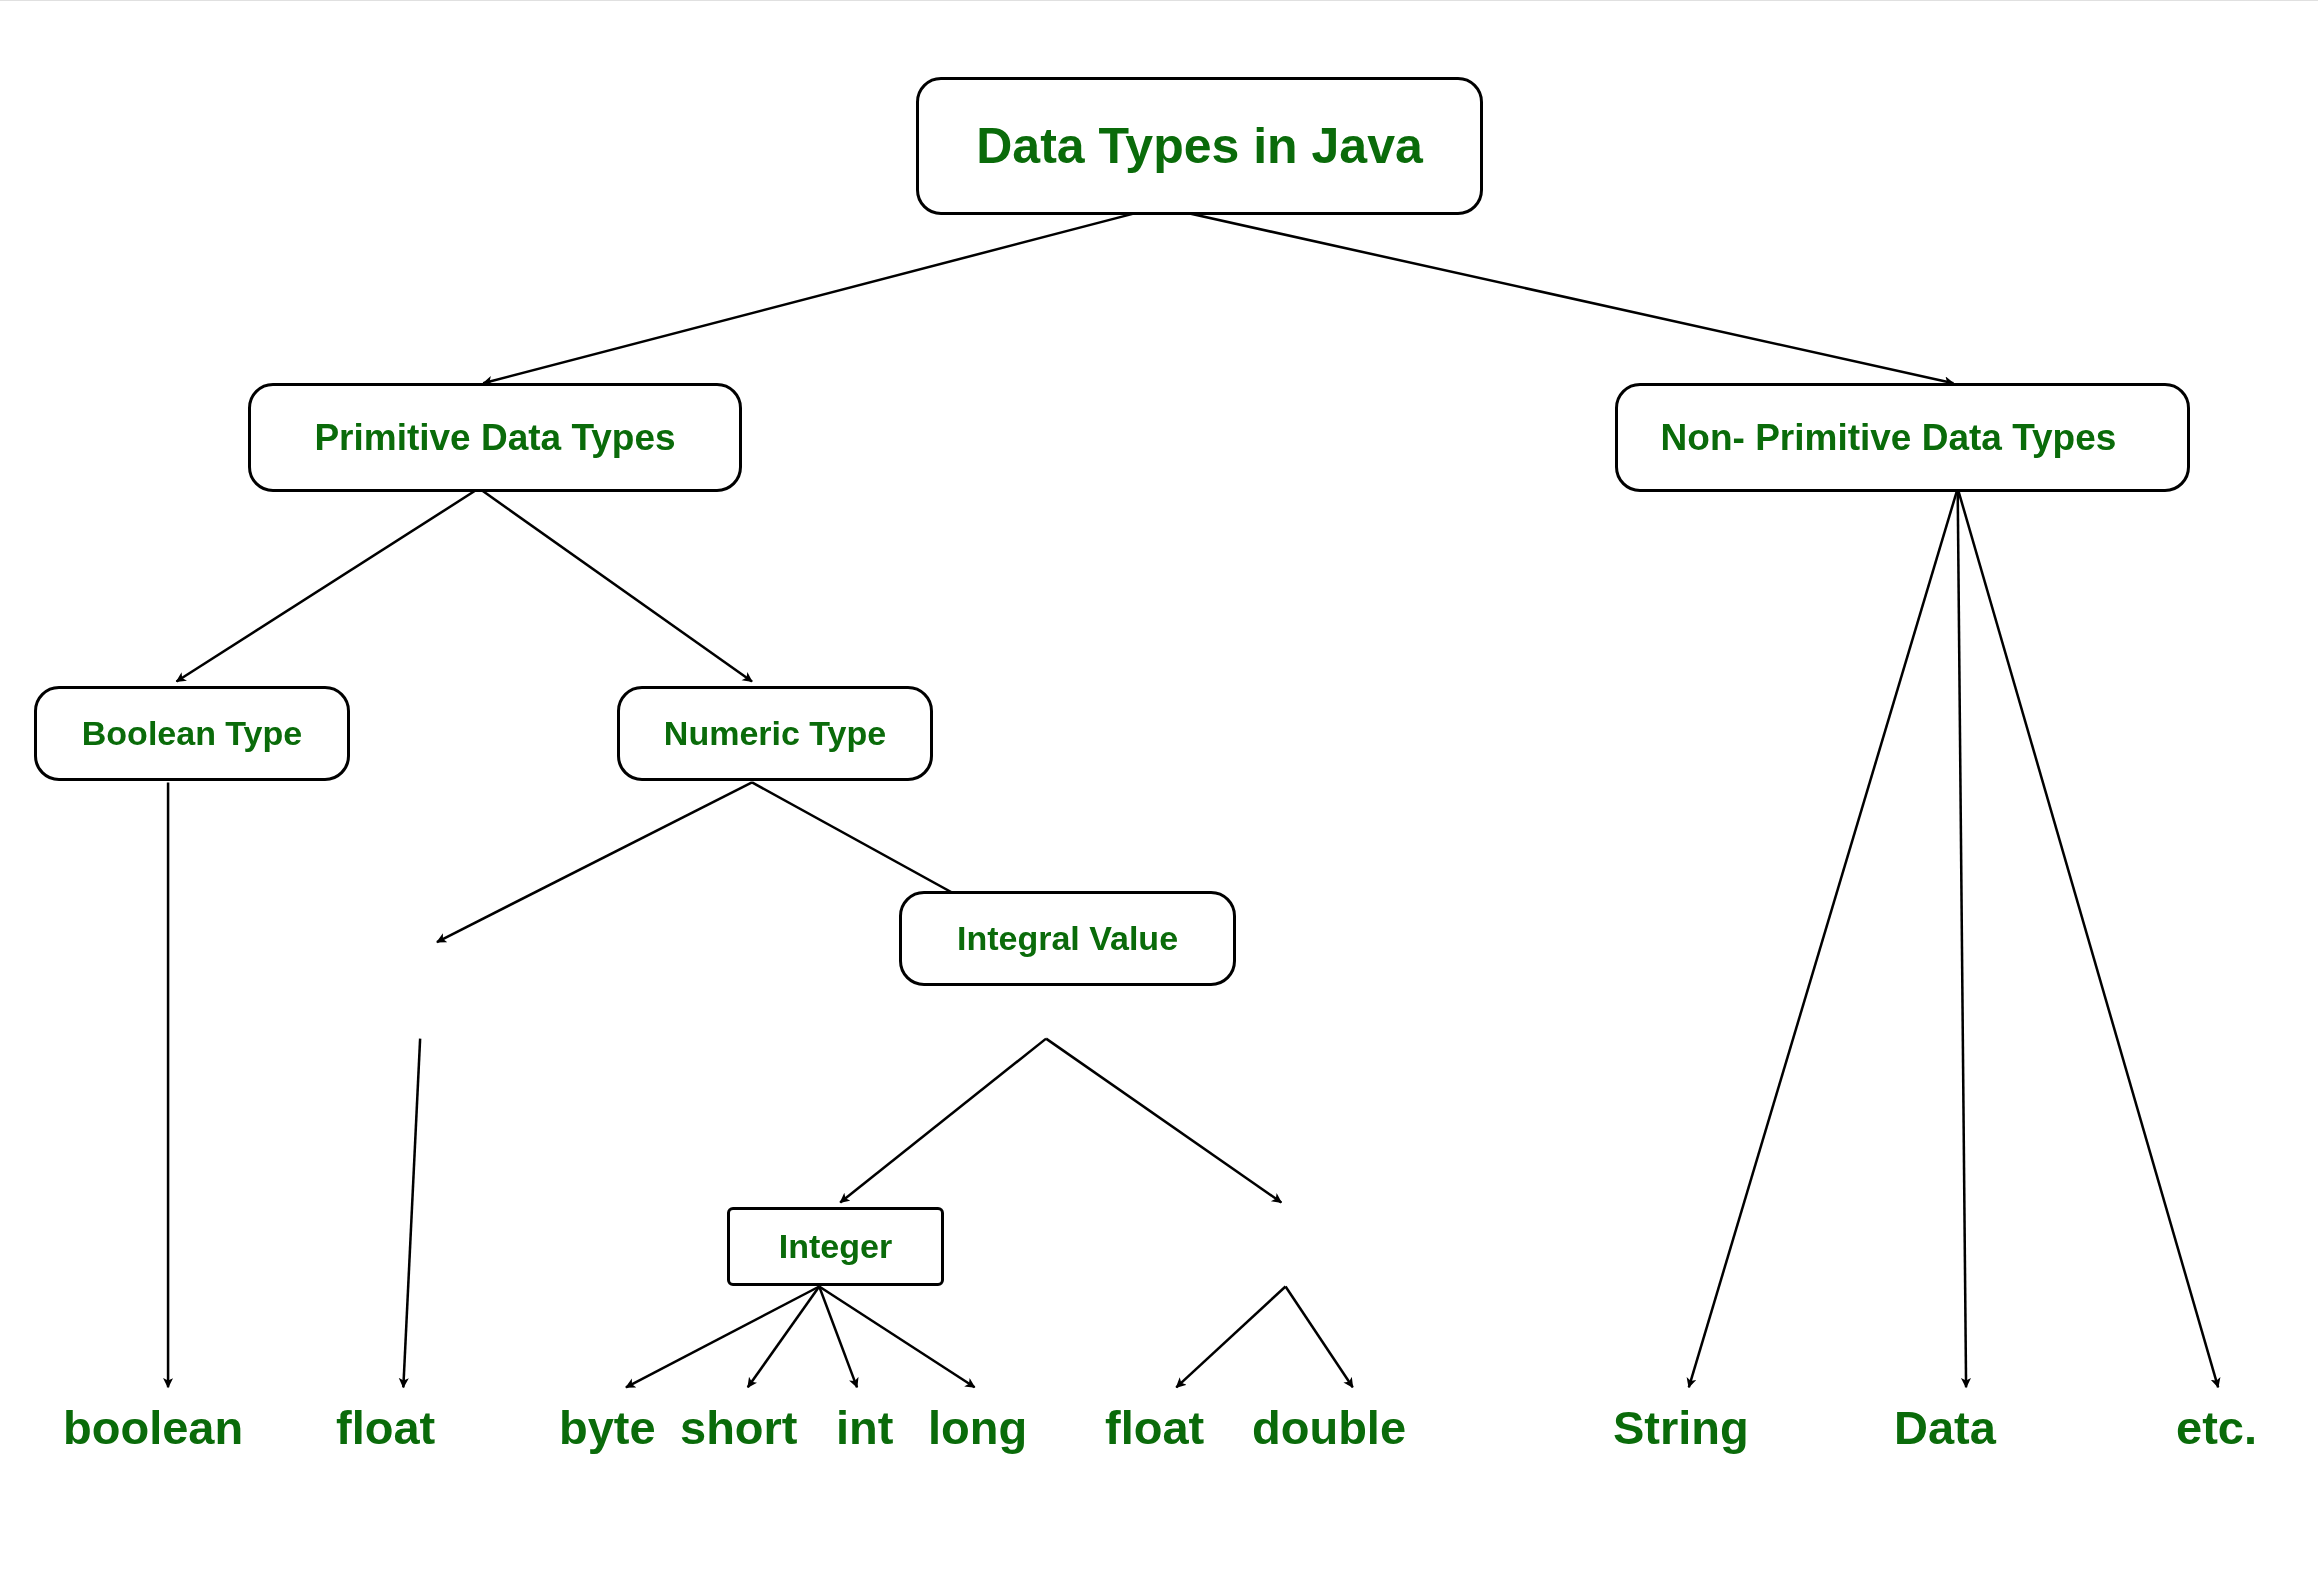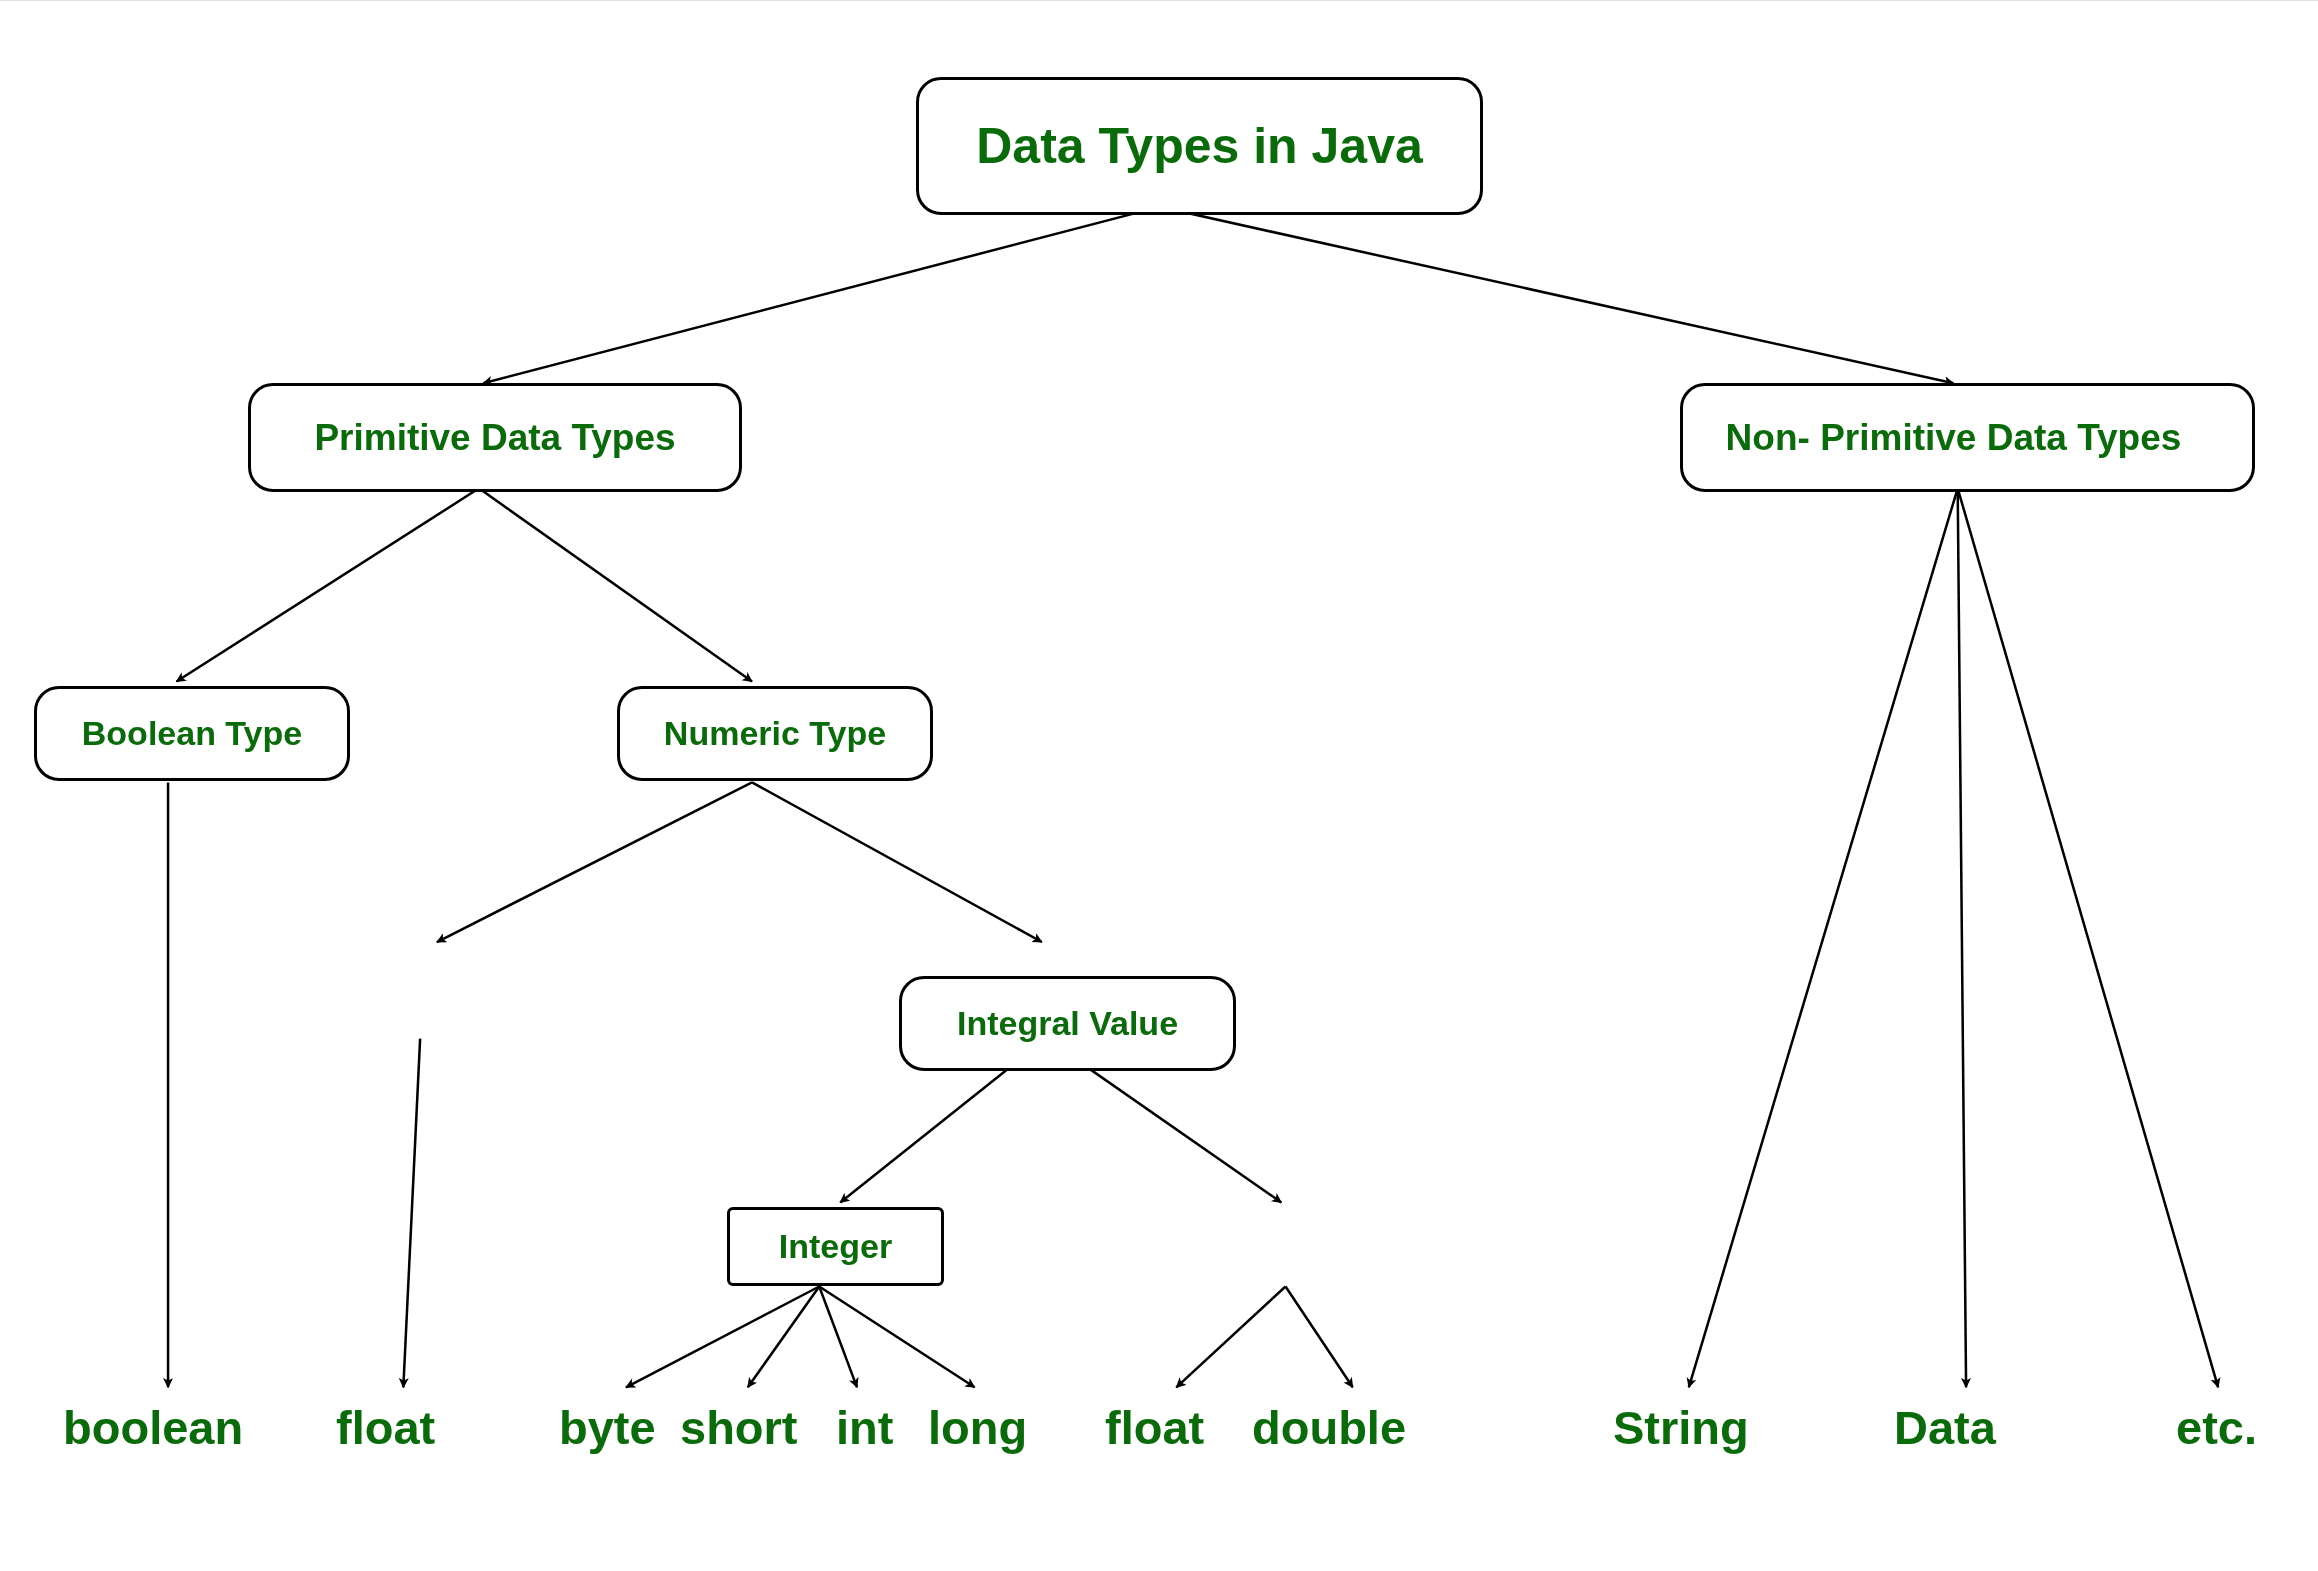--- a/index.html
+++ b/index.html
@@ -106,7 +106,7 @@
 
   <div class="node big" style="left:248px; top:382px; width:420px; height:63px;">Primitive Data Types</div>
 
-  <div class="node big" style="left:1680px; top:382px; width:529px; height:63px;padding-left:6px;">Non- Primitive Data Types</div>
+  <div class="node big" style="left:1615px; top:382px; width:529px; height:63px;padding-left:6px;">Non- Primitive Data Types</div>
 
   <div class="node mid" style="left:34px; top:685px; width:256px; height:55px;">Boolean Type</div>
 

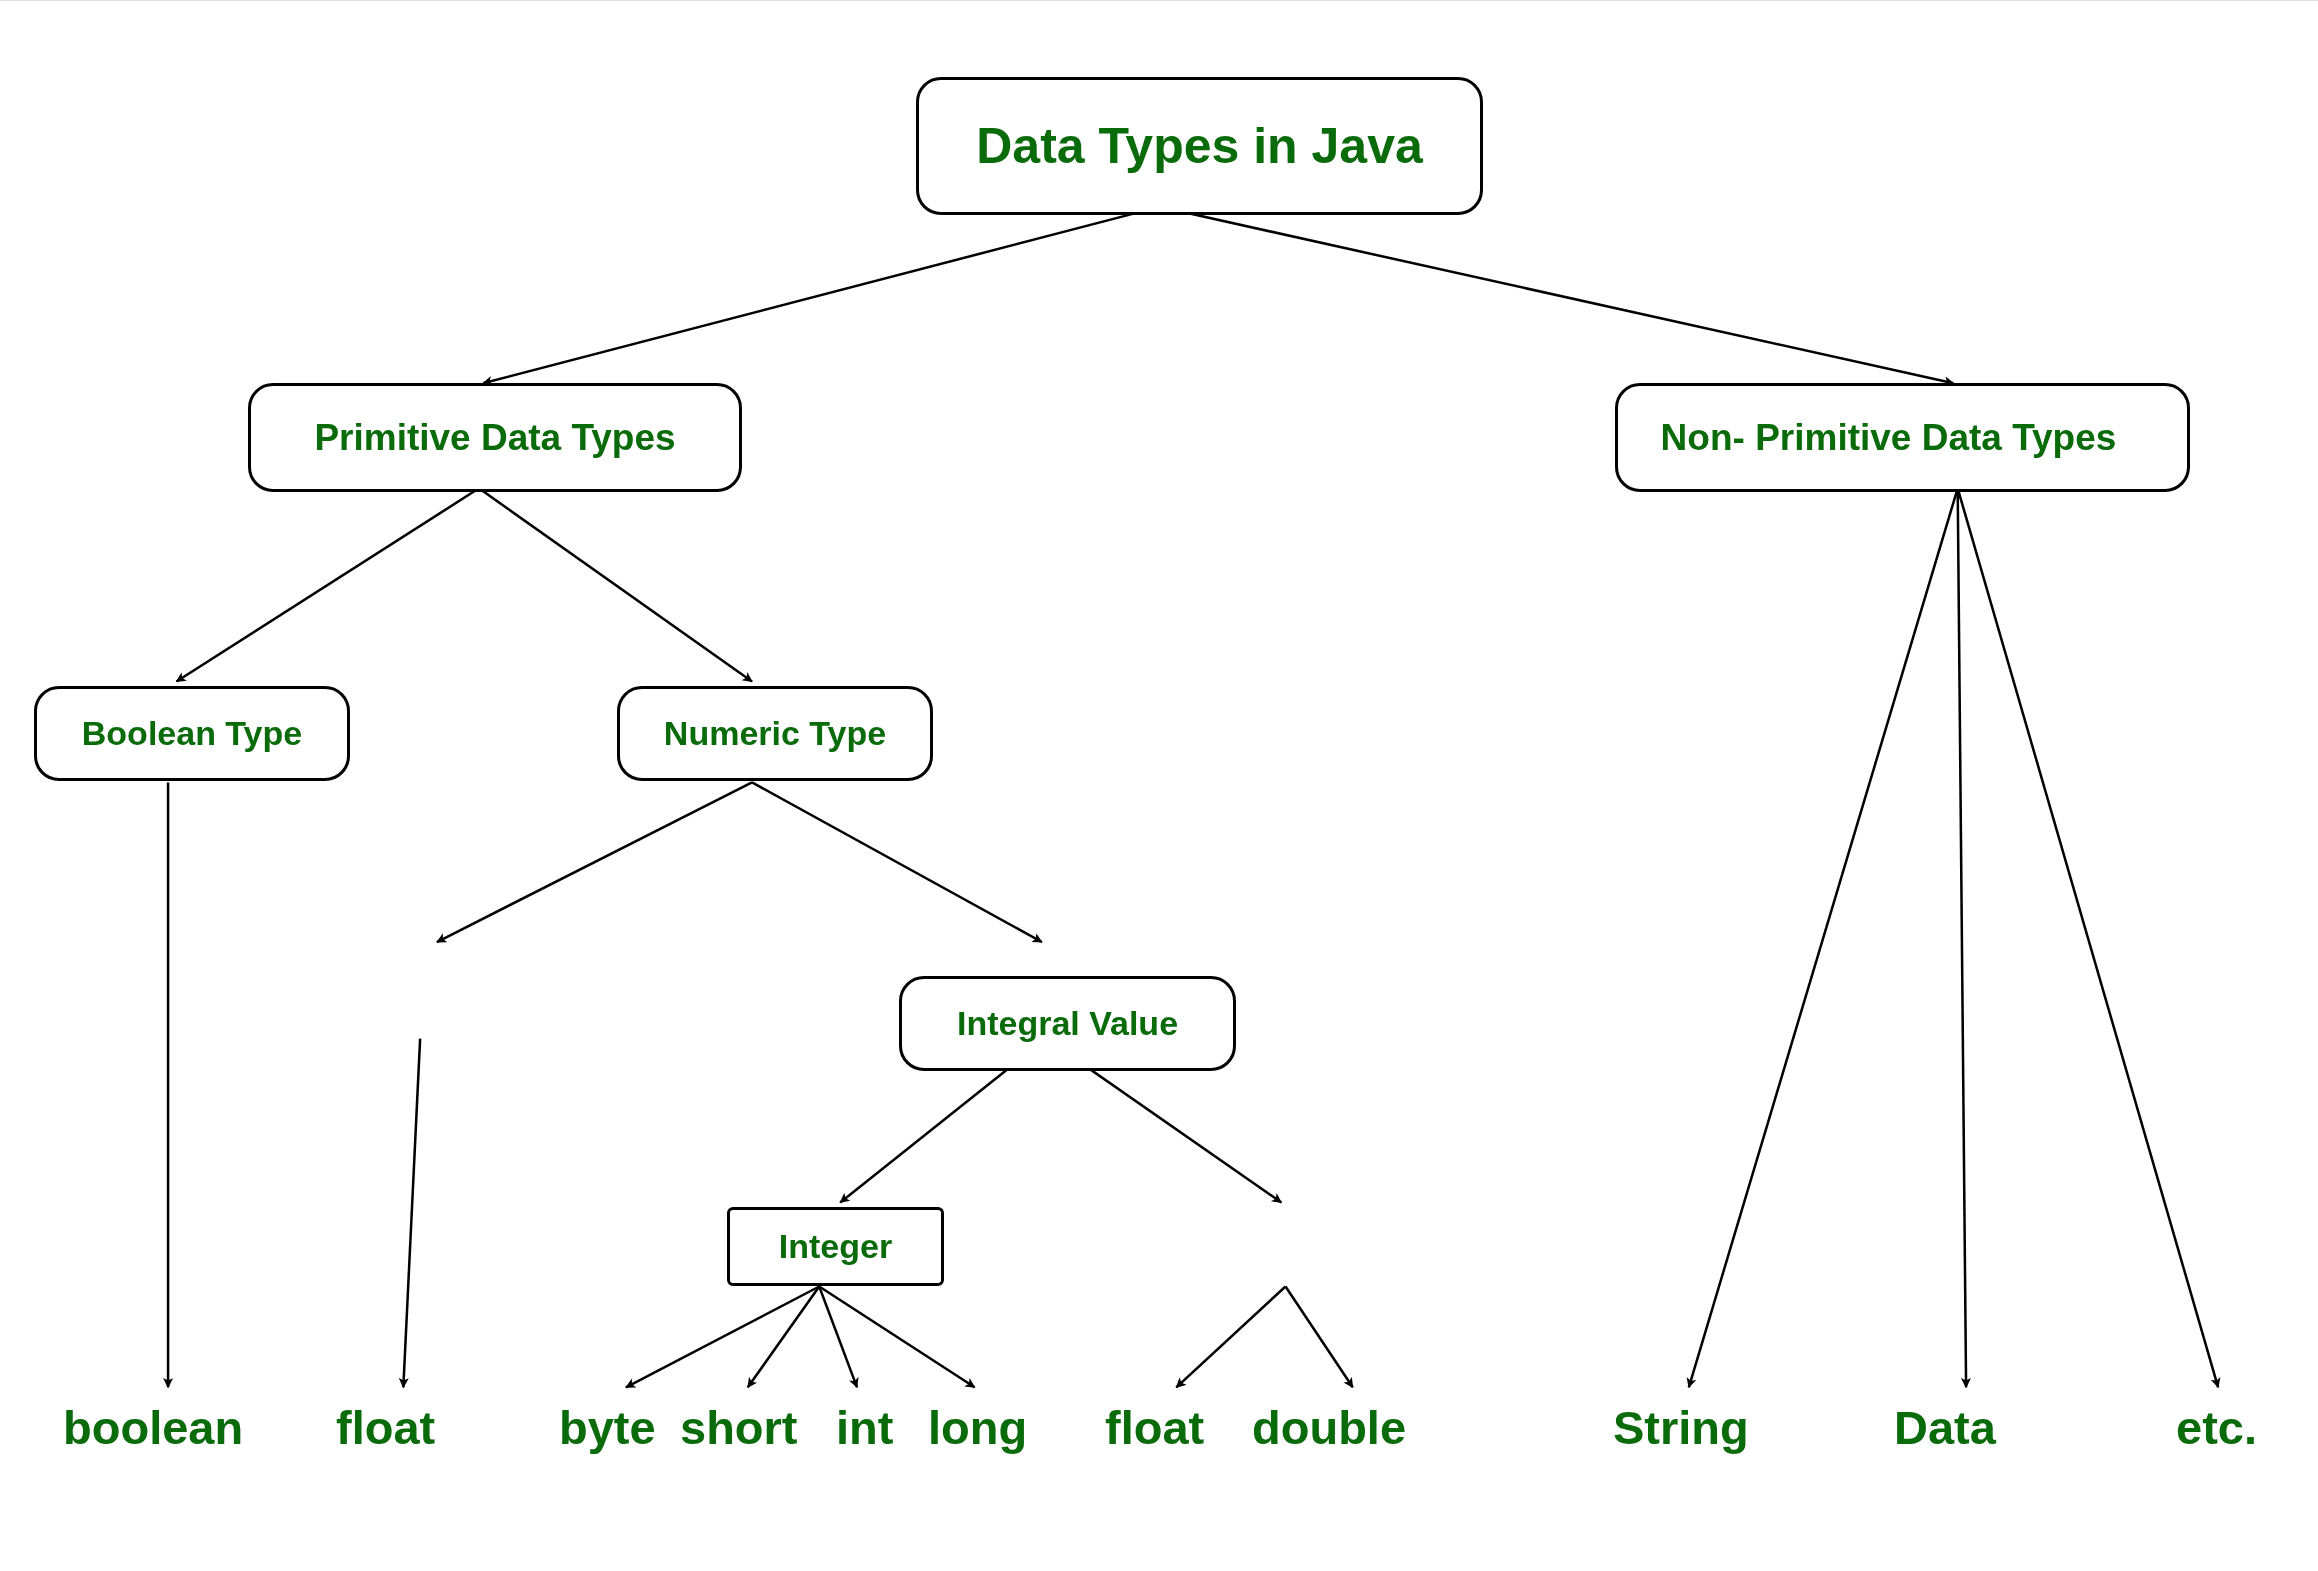--- a/index.html
+++ b/index.html
@@ -113,7 +113,7 @@
   <div class="node mid" style="left:617px; top:685px; width:256px; height:55px;">Numeric Type</div>
 
 
-  <div class="node mid" style="left:899px; top:975px; width:277px; height:55px;">Integral Value</div>
+  <div class="node mid" style="left:899px; top:890px; width:277px; height:55px;">Integral Value</div>
 
   <div class="node small" style="left:727px; top:1206px; width:164px; height:46px;">Integer</div>
 

